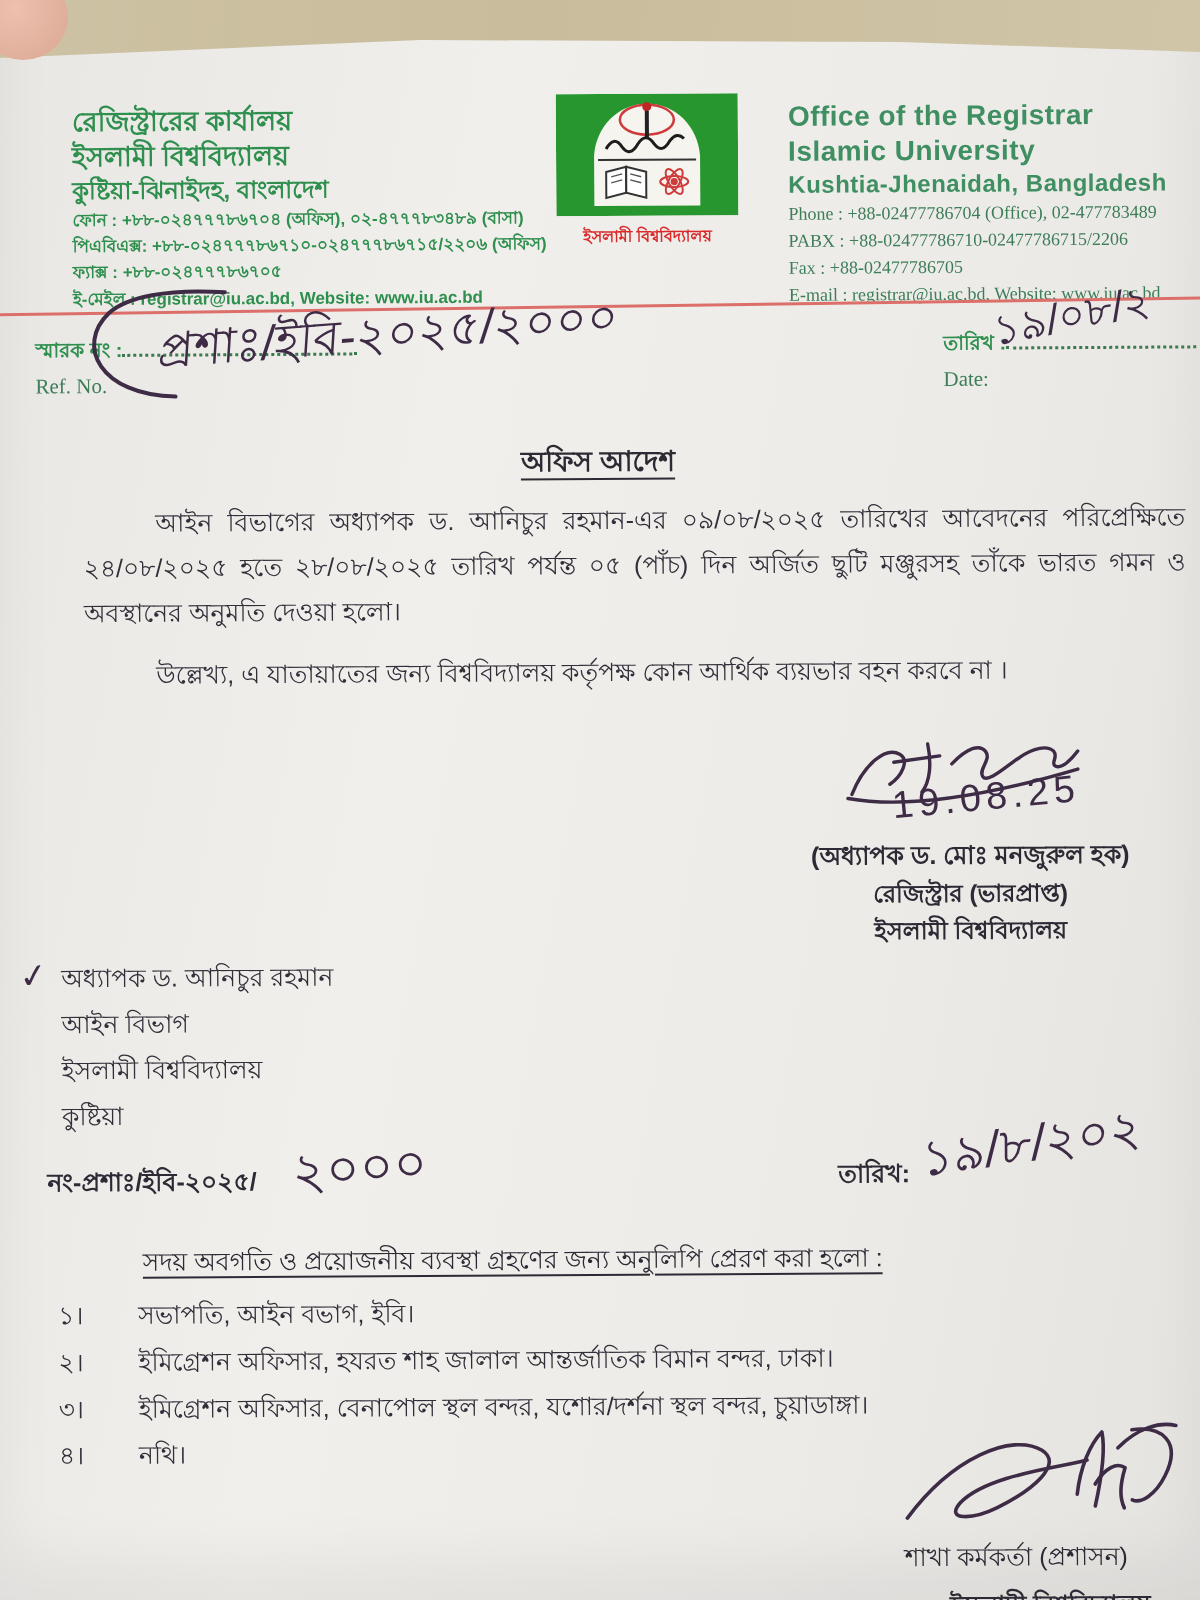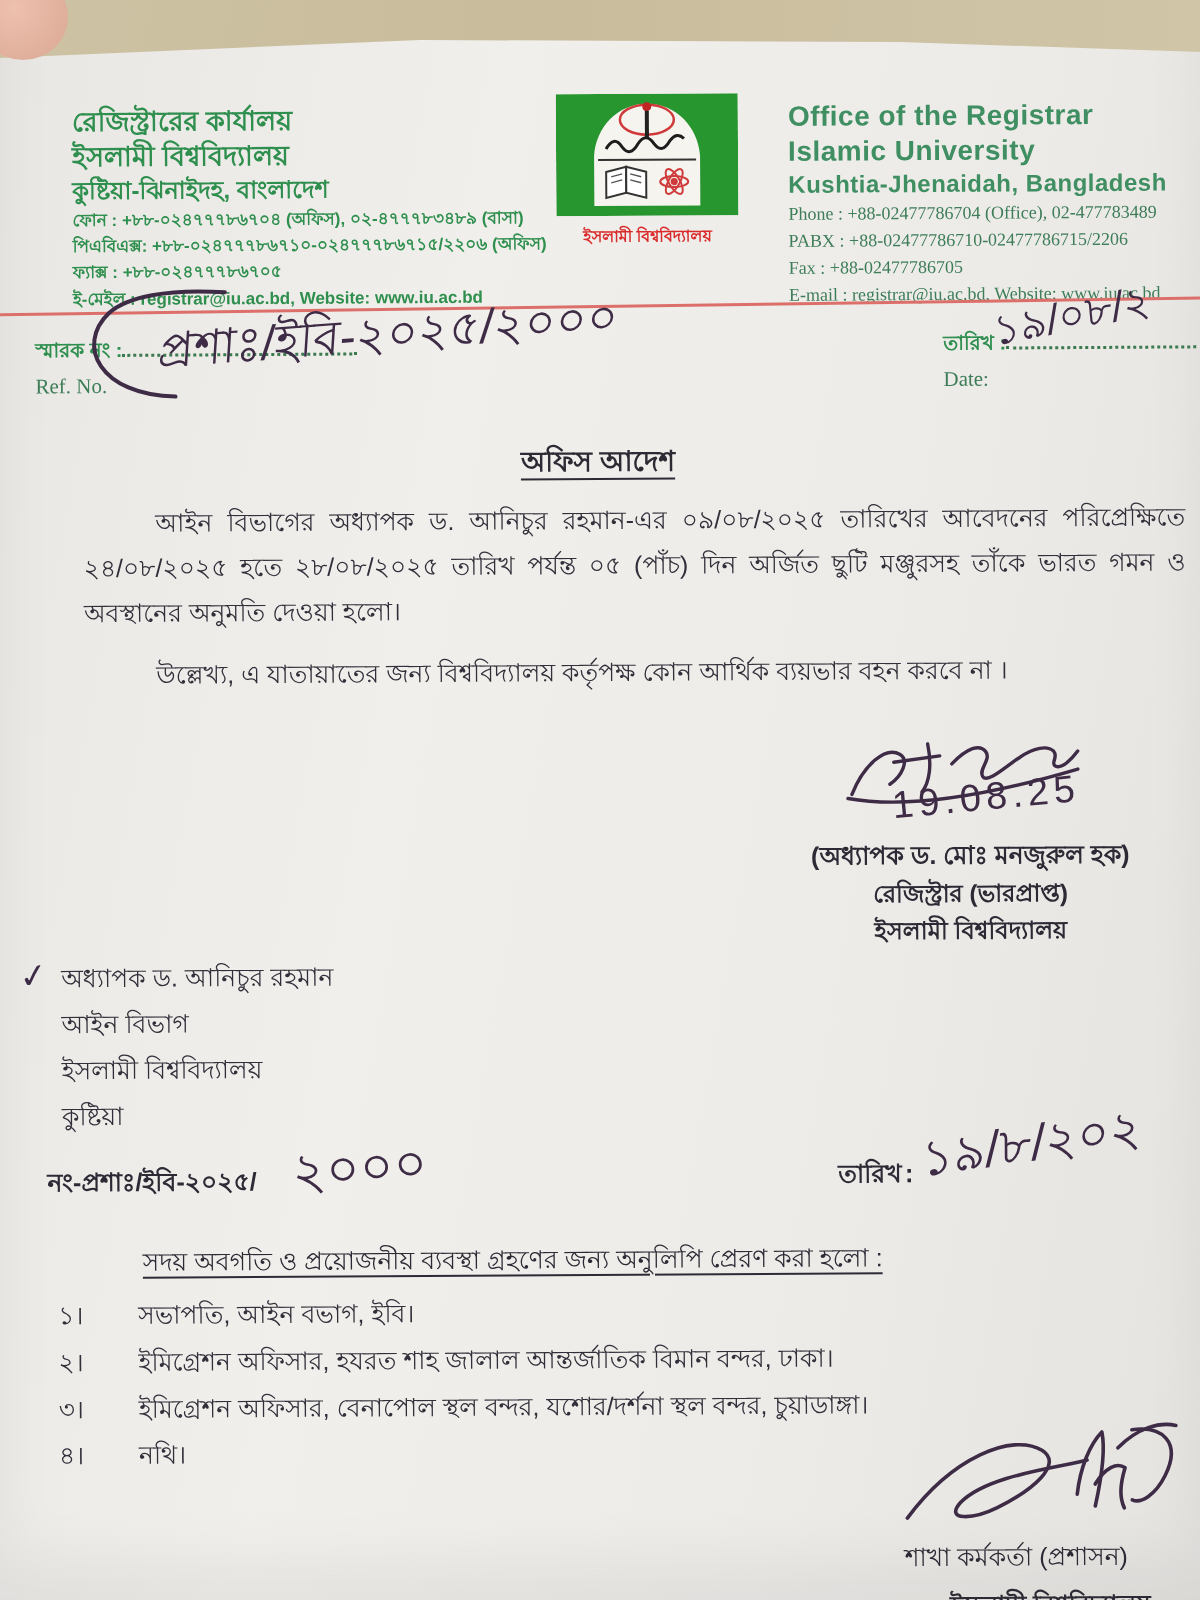--- a/index.html
+++ b/index.html
@@ -72,7 +72,7 @@
 
   .ref2{position:absolute;left:45px;top:1160px;font-size:25px;font-weight:bold;color:#2e2a35;}
   .hw-2000{left:290px;top:1126px;font-size:52px;transform:rotate(-4deg);}
-  .date2{position:absolute;left:836px;top:1156px;font-size:25px;font-weight:bold;color:#2e2a35;font-family:Liberation Mono, monospace;}
+  .date2{position:absolute;left:836px;top:1156px;font-size:25px;font-weight:bold;color:#2e2a35;}
   .hw-date2{left:918px;top:1108px;font-size:50px;transform:rotate(-8deg) skewX(-8deg);}
 
   .dist-head{position:absolute;left:140px;top:1240px;font-size:25px;color:#2e2a35;

